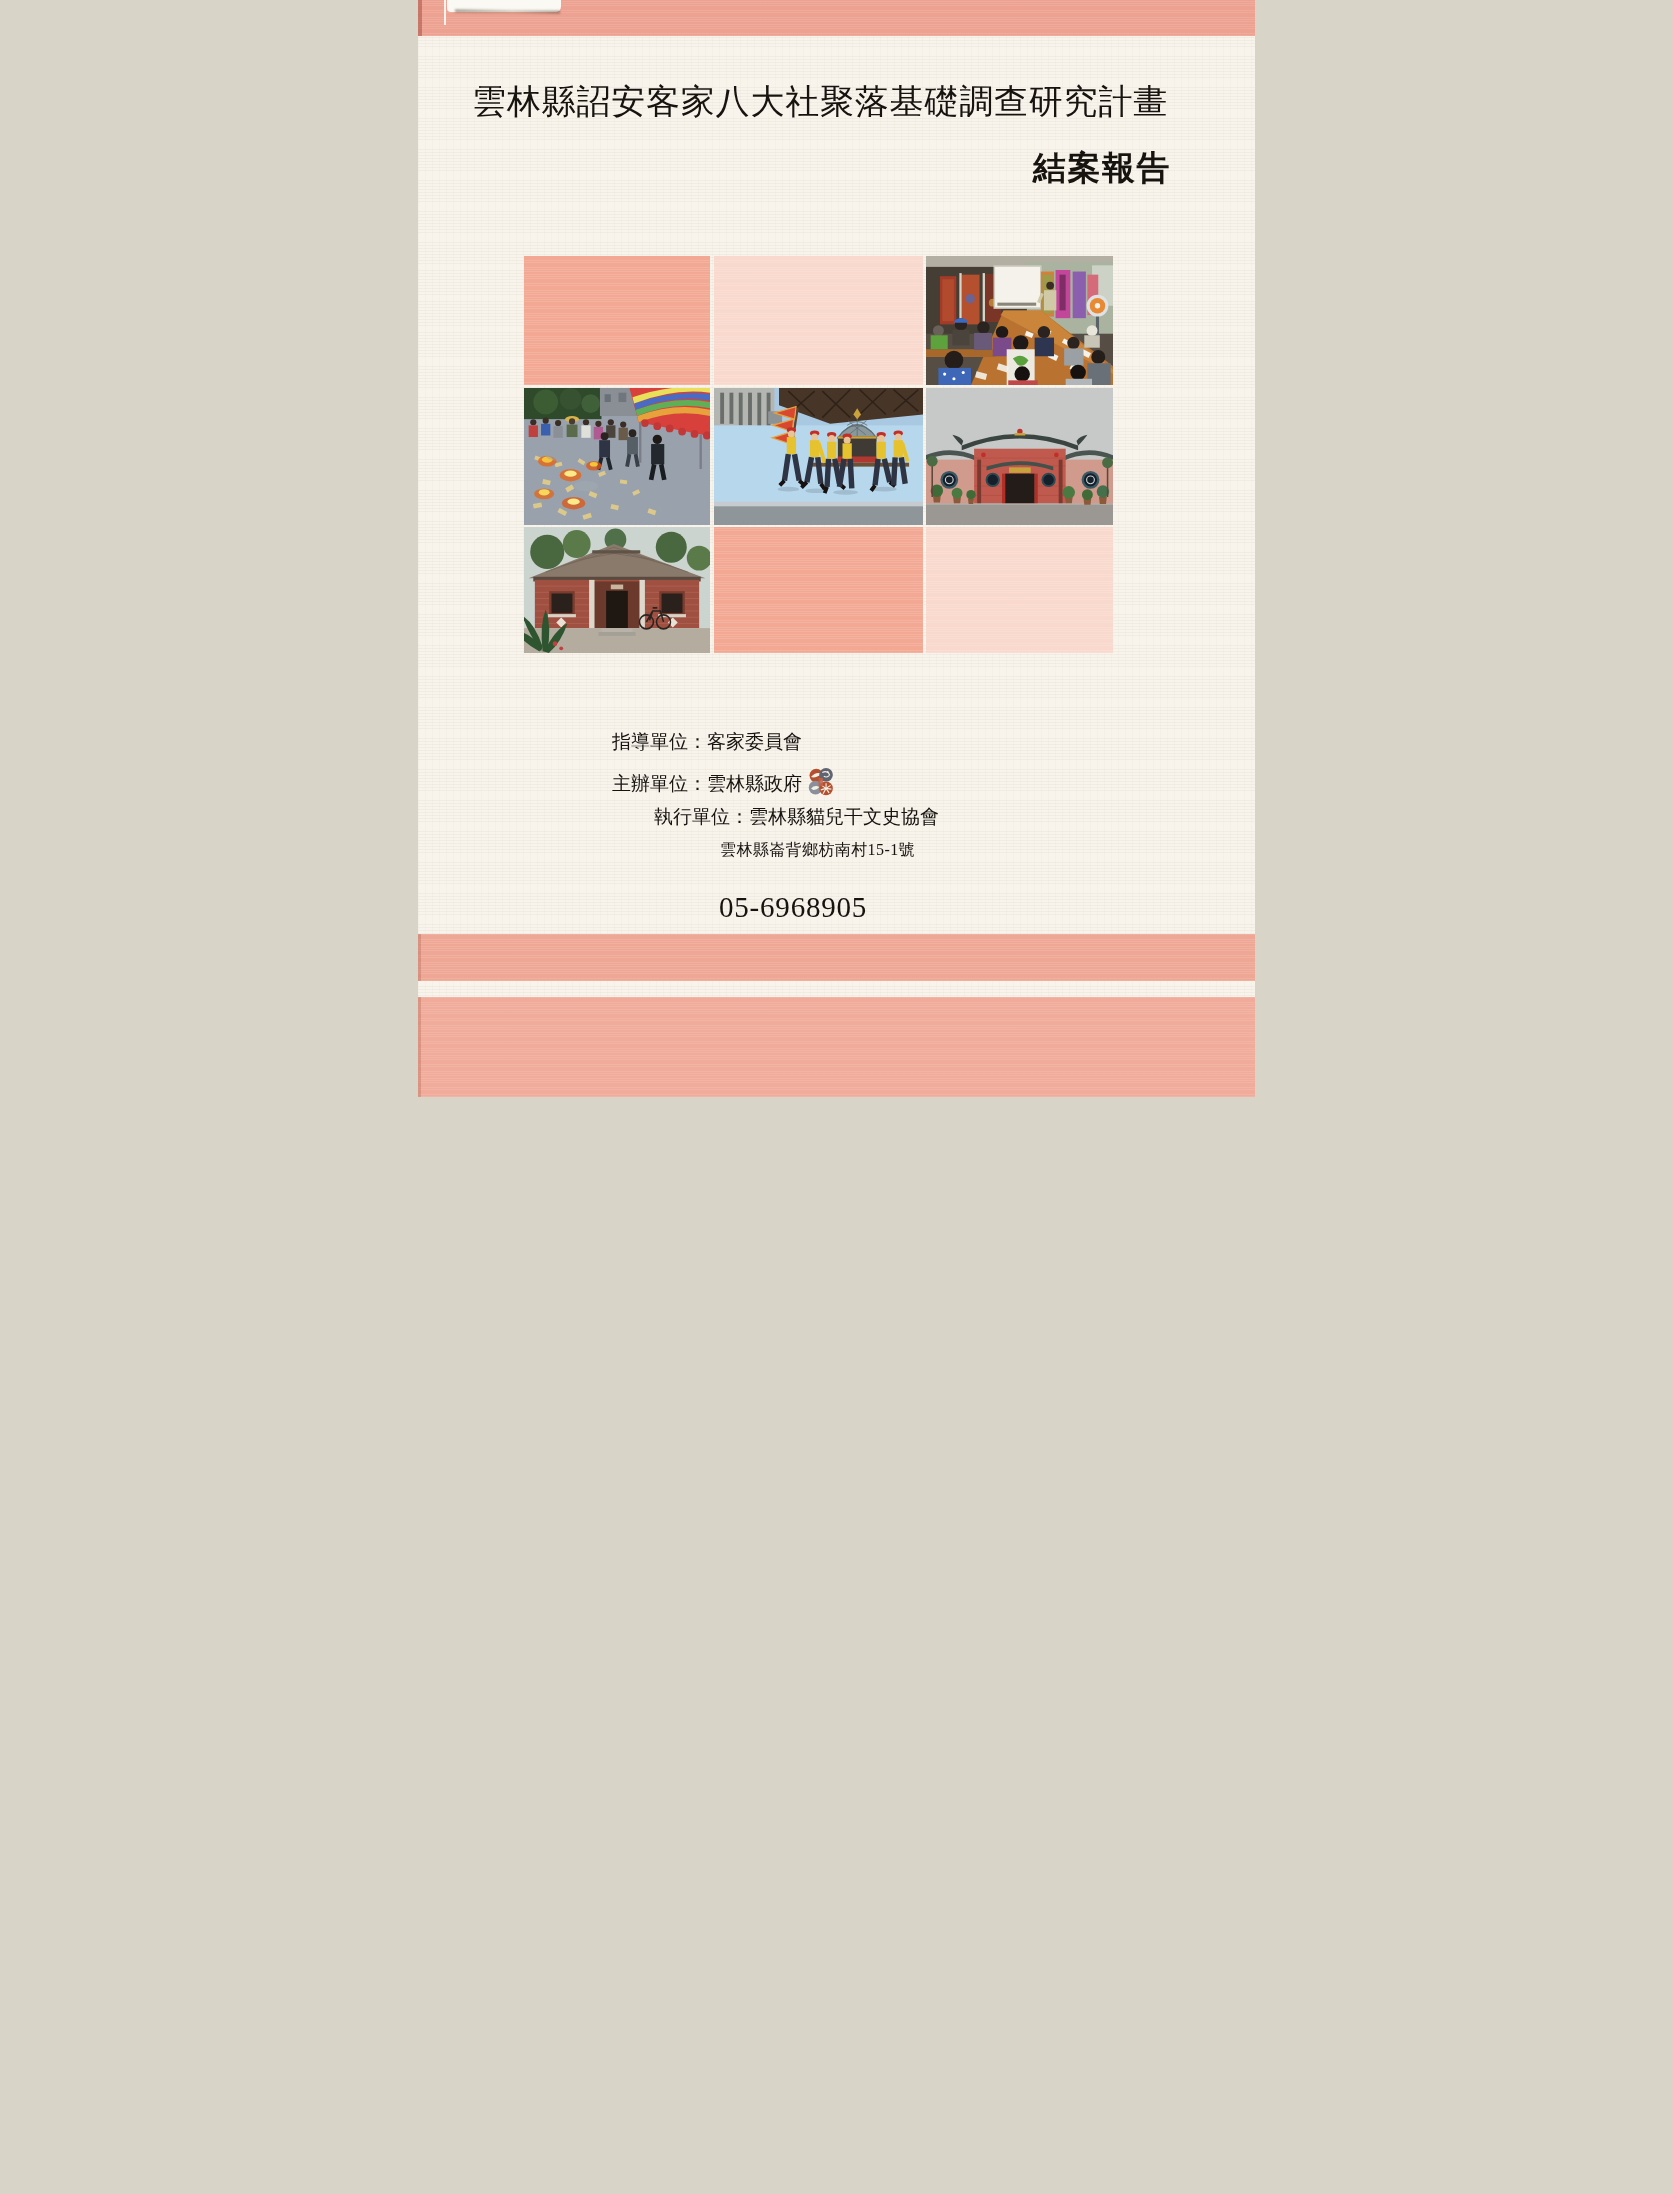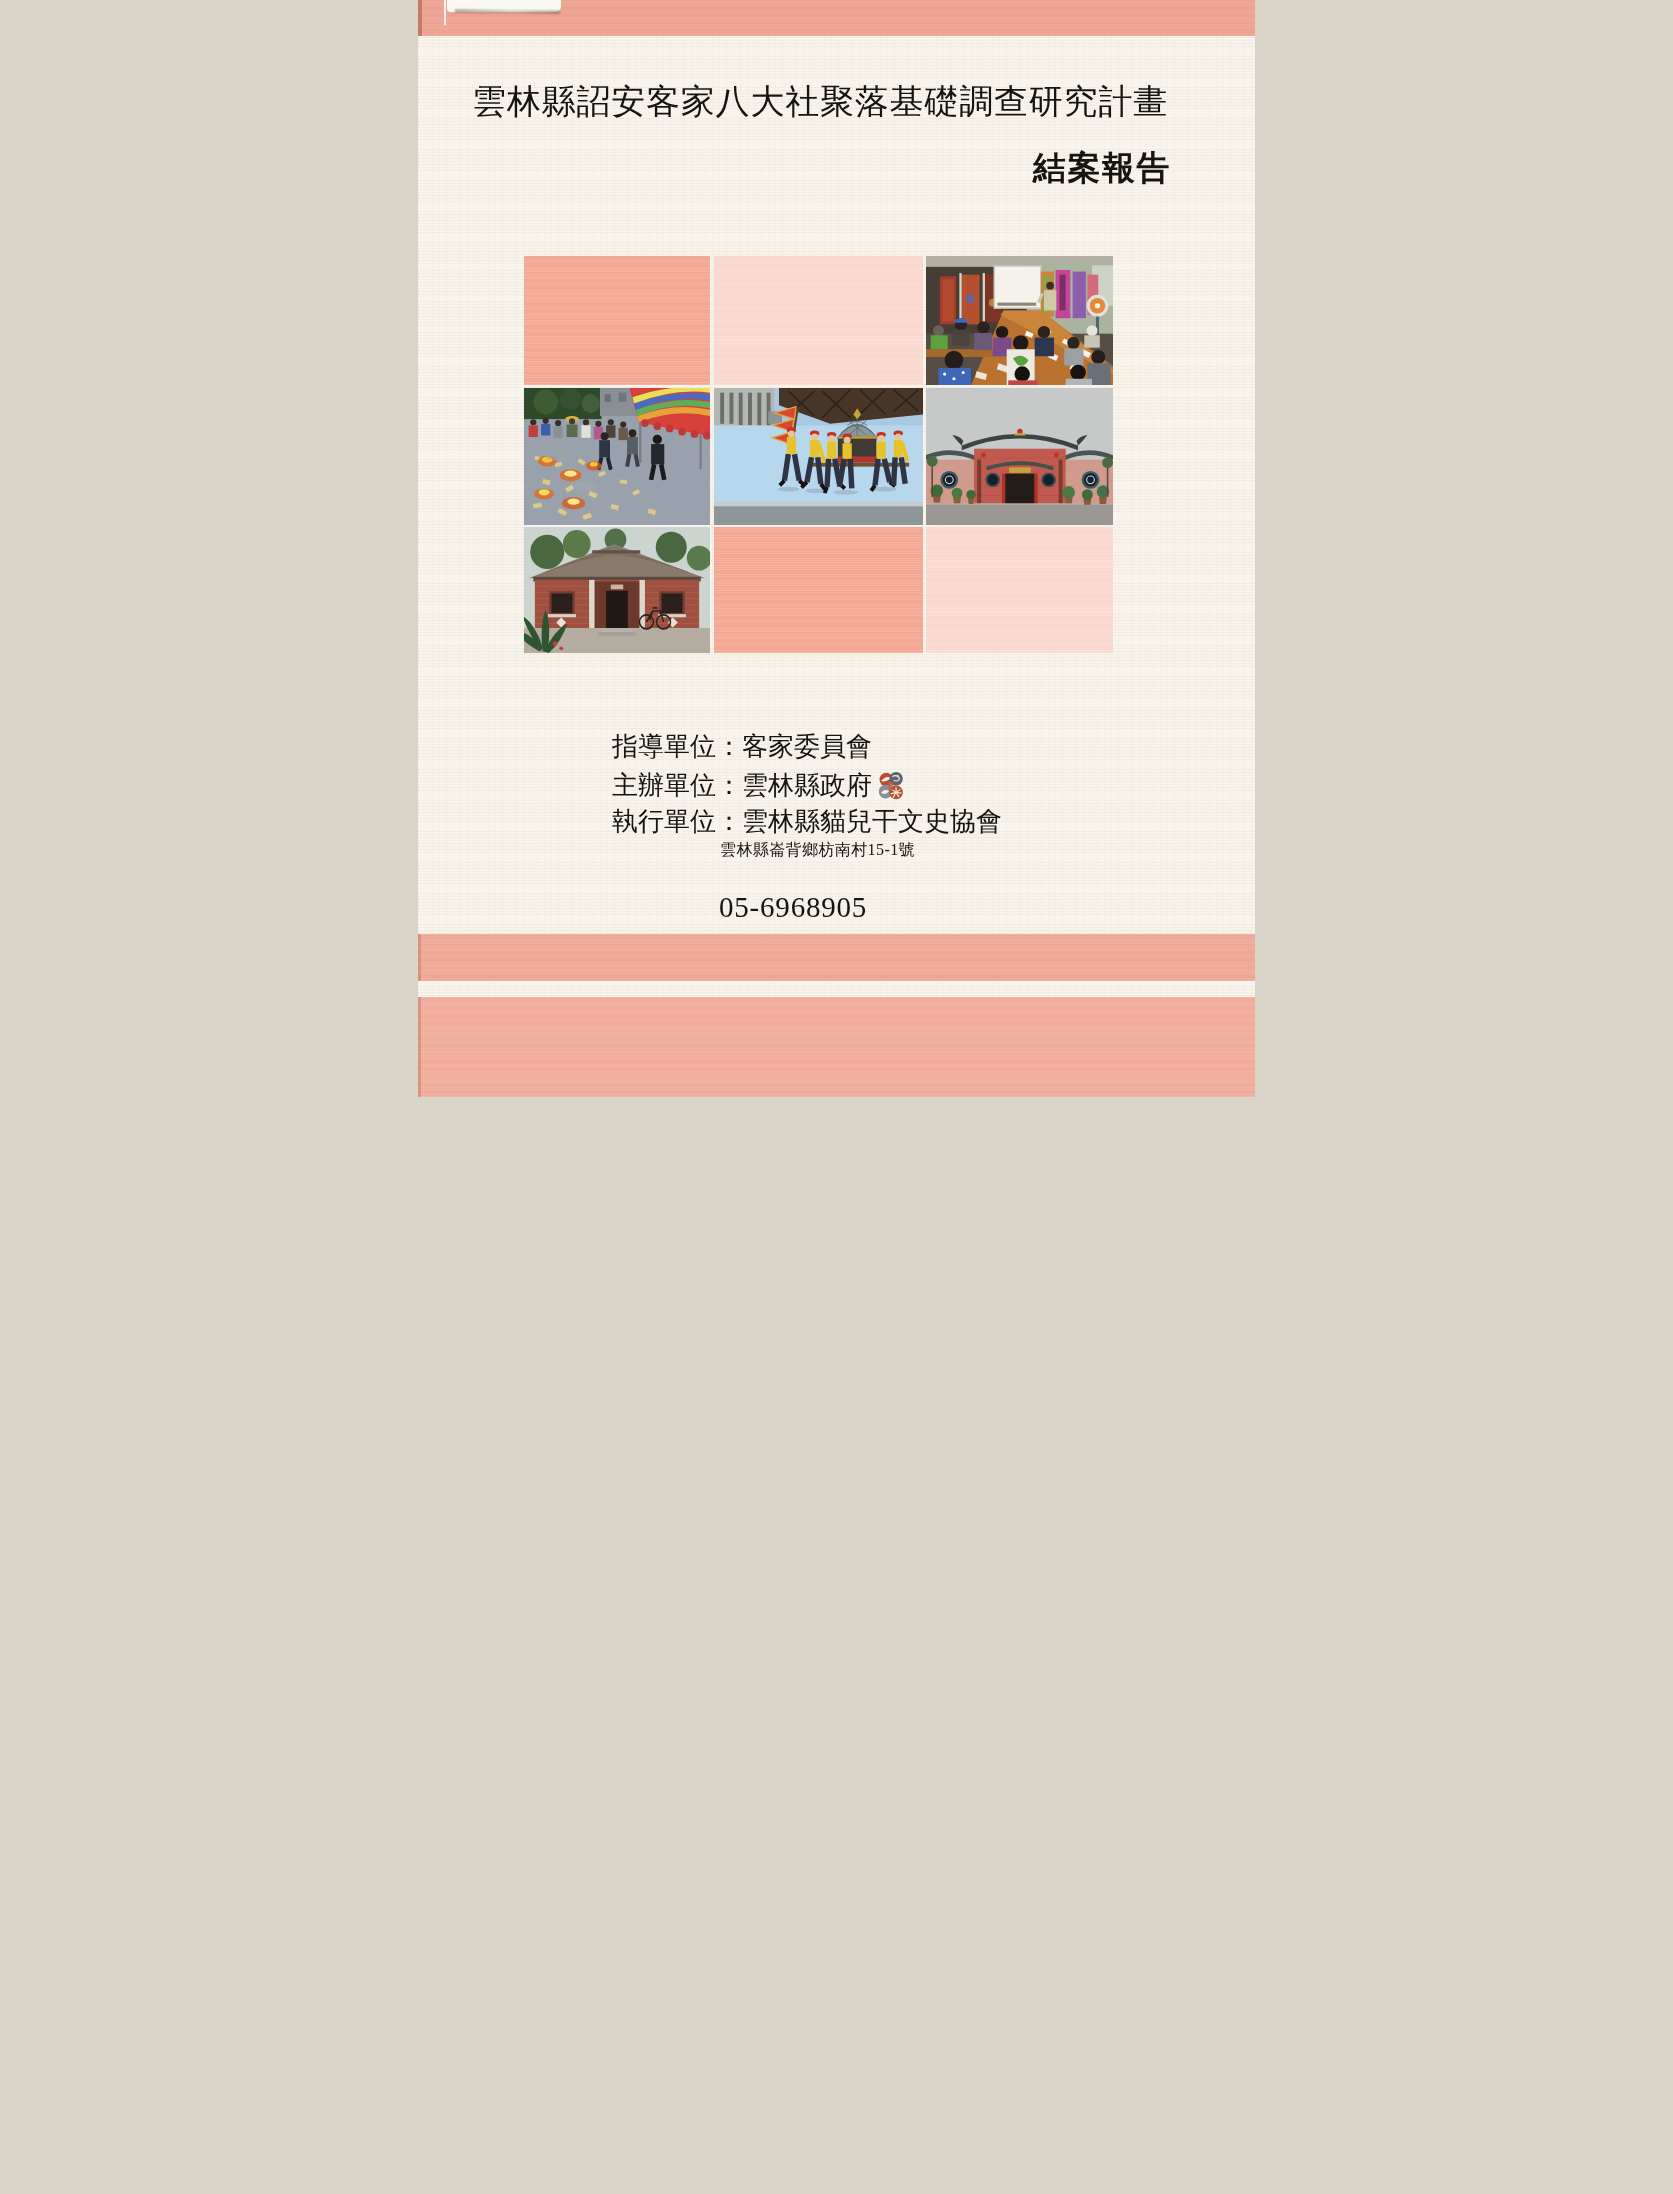--- a/index.html
+++ b/index.html
@@ -65,7 +65,7 @@
   .cell svg { display:block; width:100%; height:100%; }
 
   
-  .credit { position:absolute; left:194px; font-size:26px; color:#17130f;
+  .credit { position:absolute; left:194px; font-size:19px; color:#17130f;
             white-space:nowrap; }
   .credit-1 { top:729px; }
   .credit-2 { top:768px; }

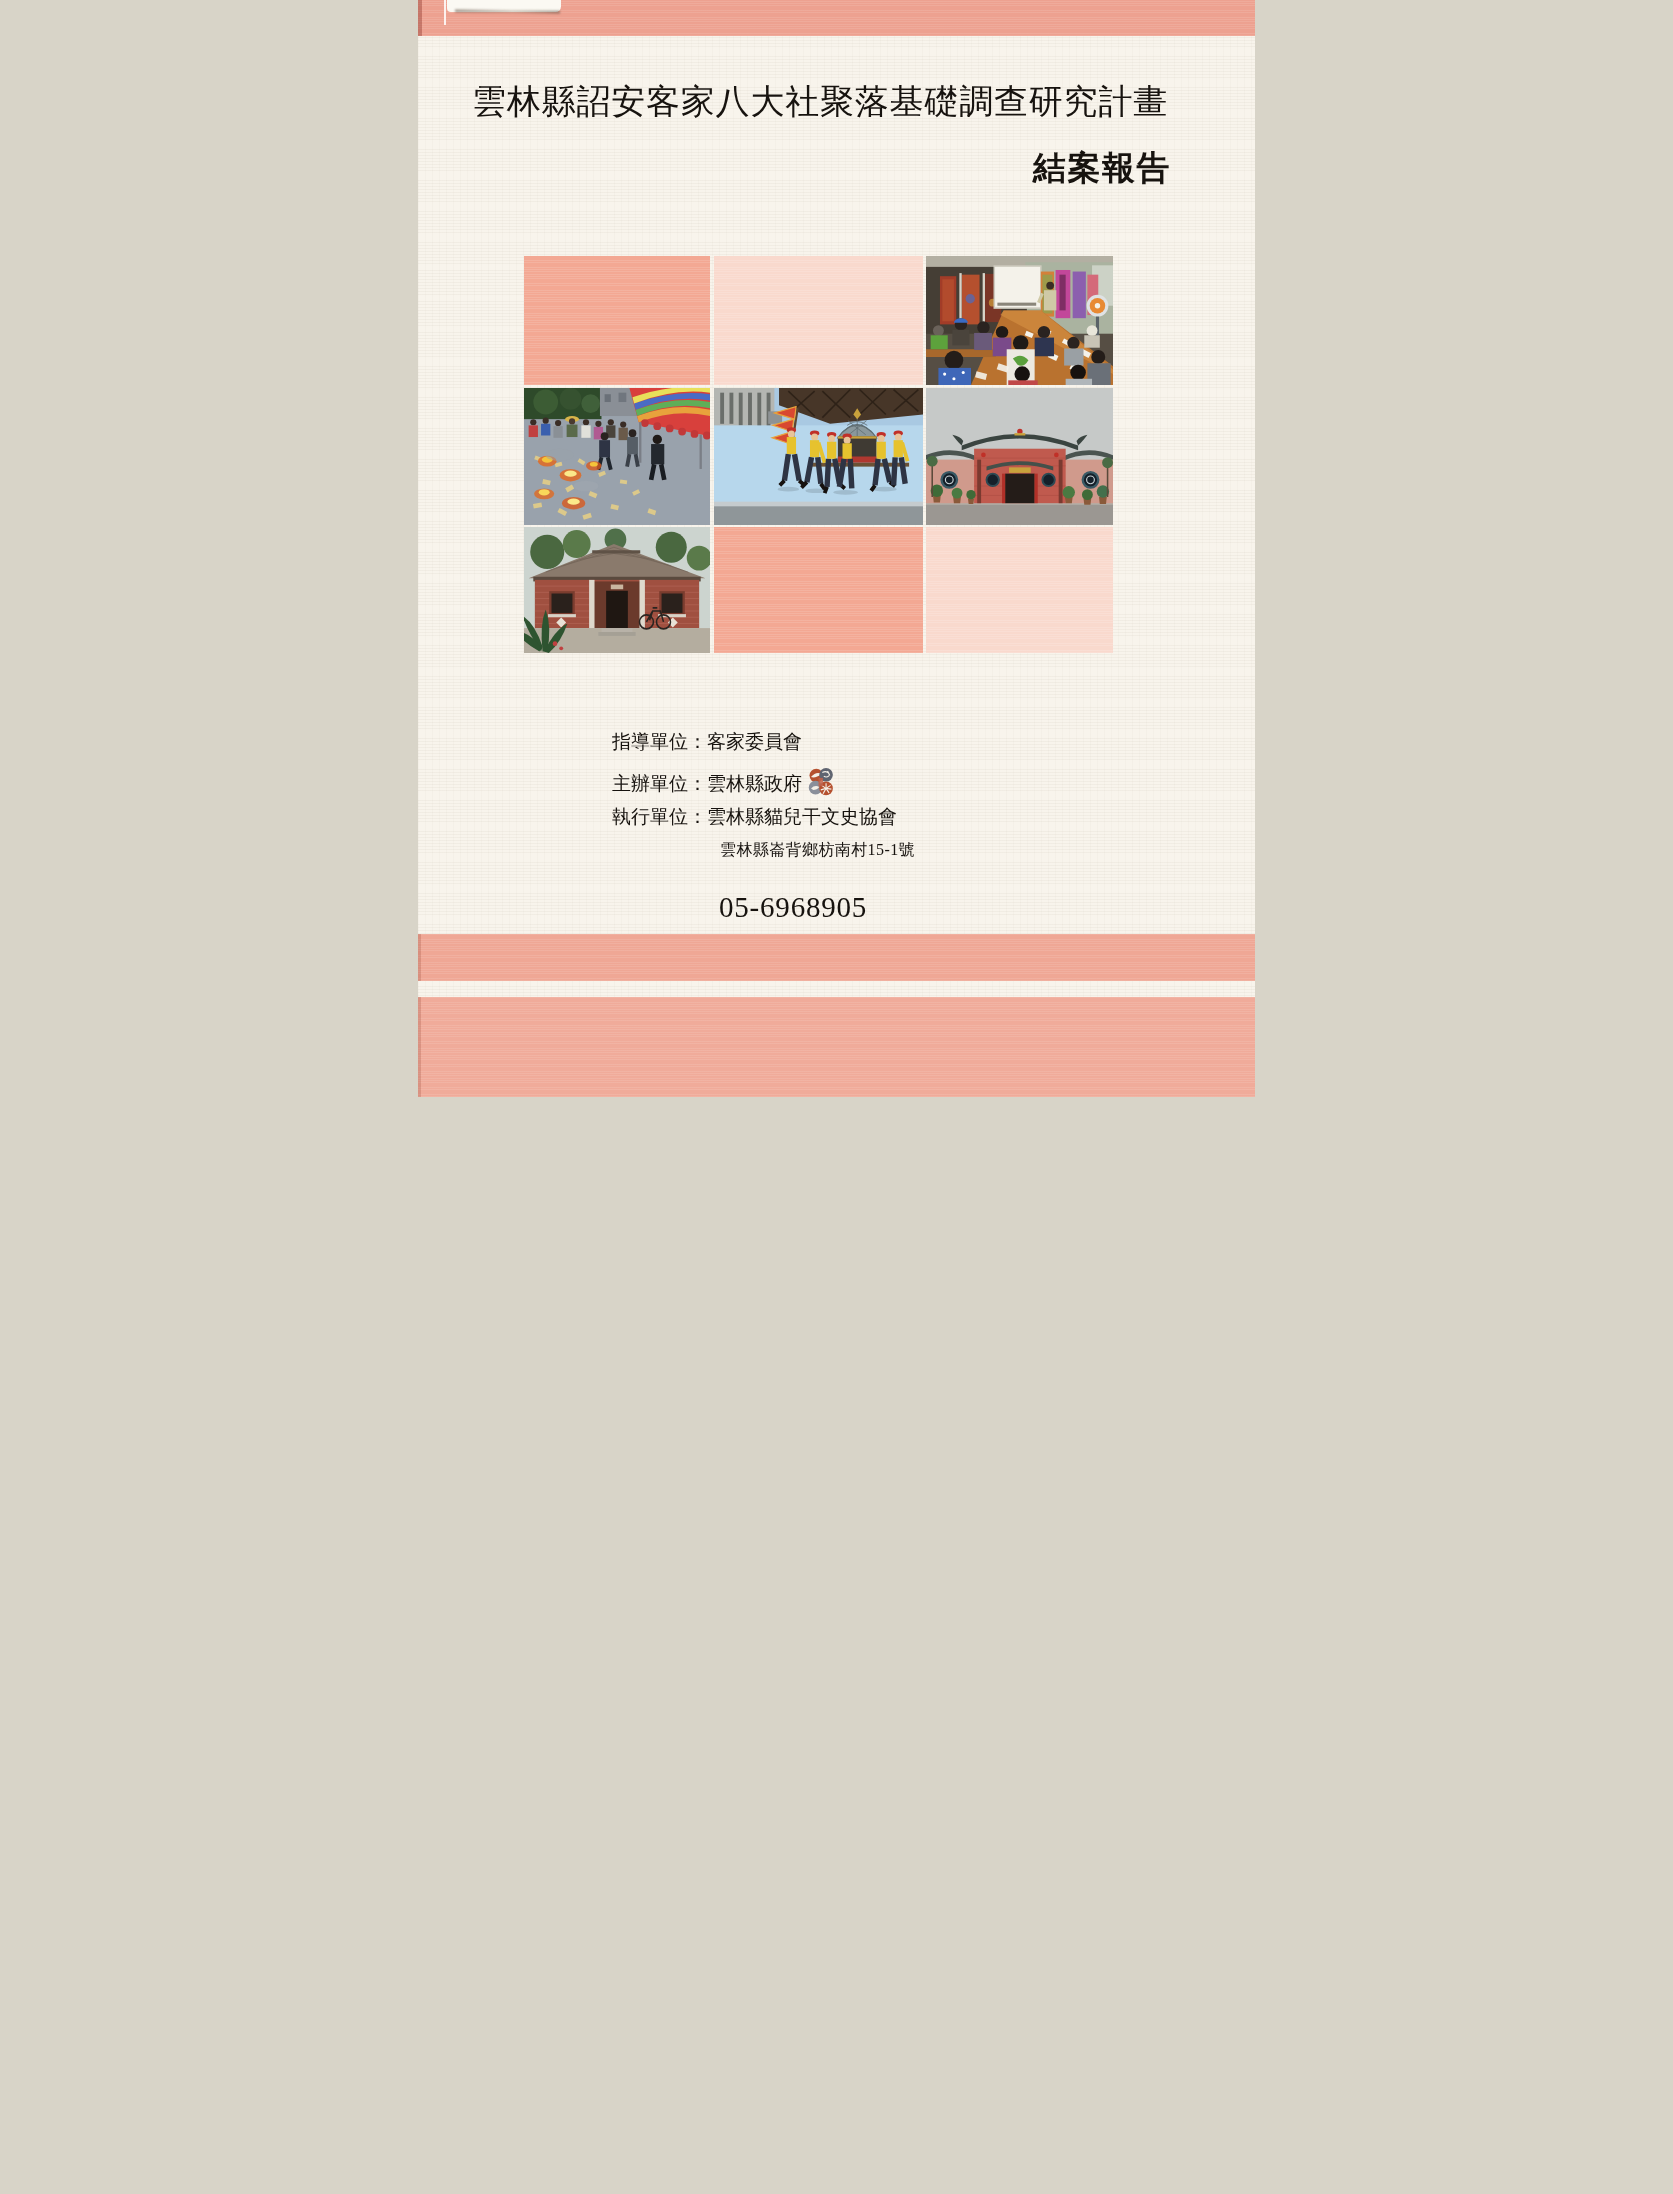--- a/index.html
+++ b/index.html
@@ -69,7 +69,7 @@
             white-space:nowrap; }
   .credit-1 { top:729px; }
   .credit-2 { top:768px; }
-  .credit-3 { top:804px; }
+  .credit-3 { top:804px;margin-left:42px; }
   .addr  { position:absolute; left:302px; top:840px; font-size:16px; letter-spacing:0.4px; color:#17130f; }
   .phone { position:absolute; left:301px; top:891px; font-size:29px; letter-spacing:0.8px; color:#17130f; }
   .gov-logo { display:inline-block; width:25.6px; height:28px; vertical-align:-6.2px; margin-left:6.2px; }

